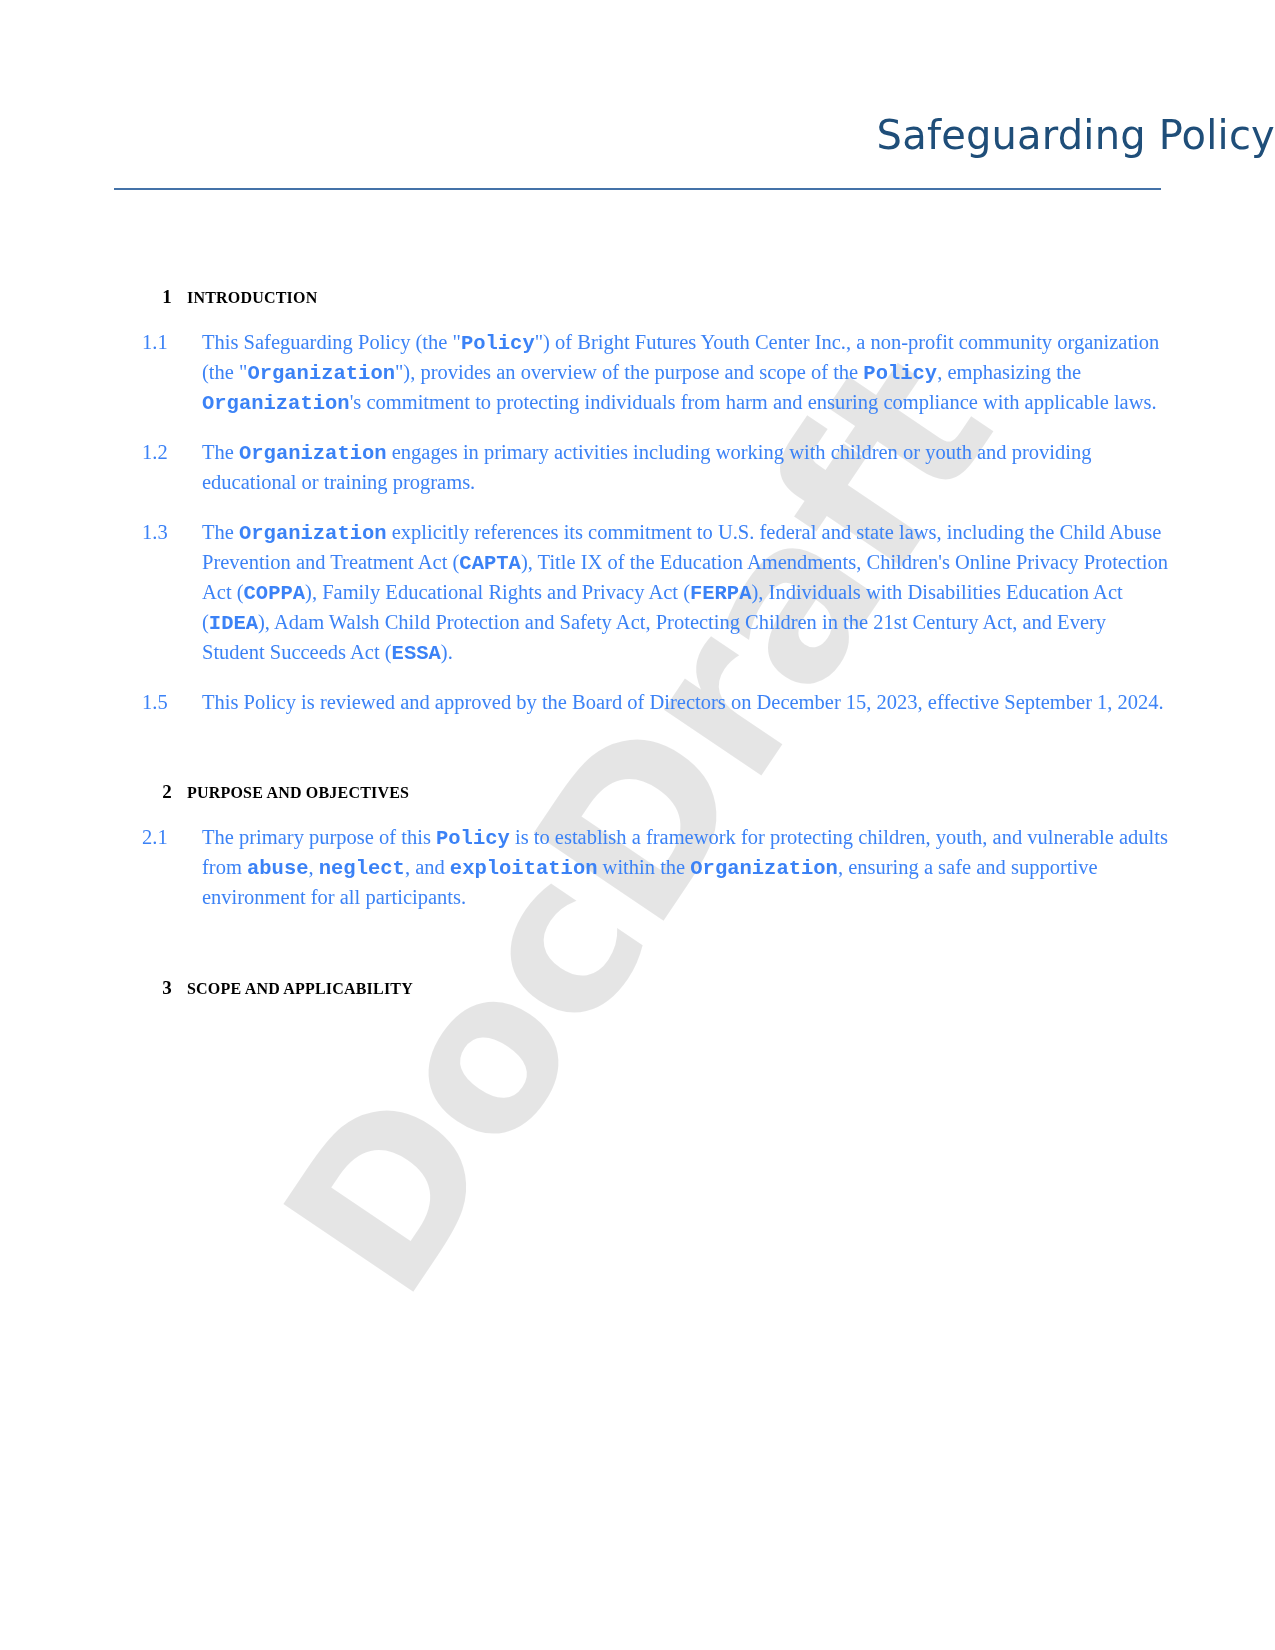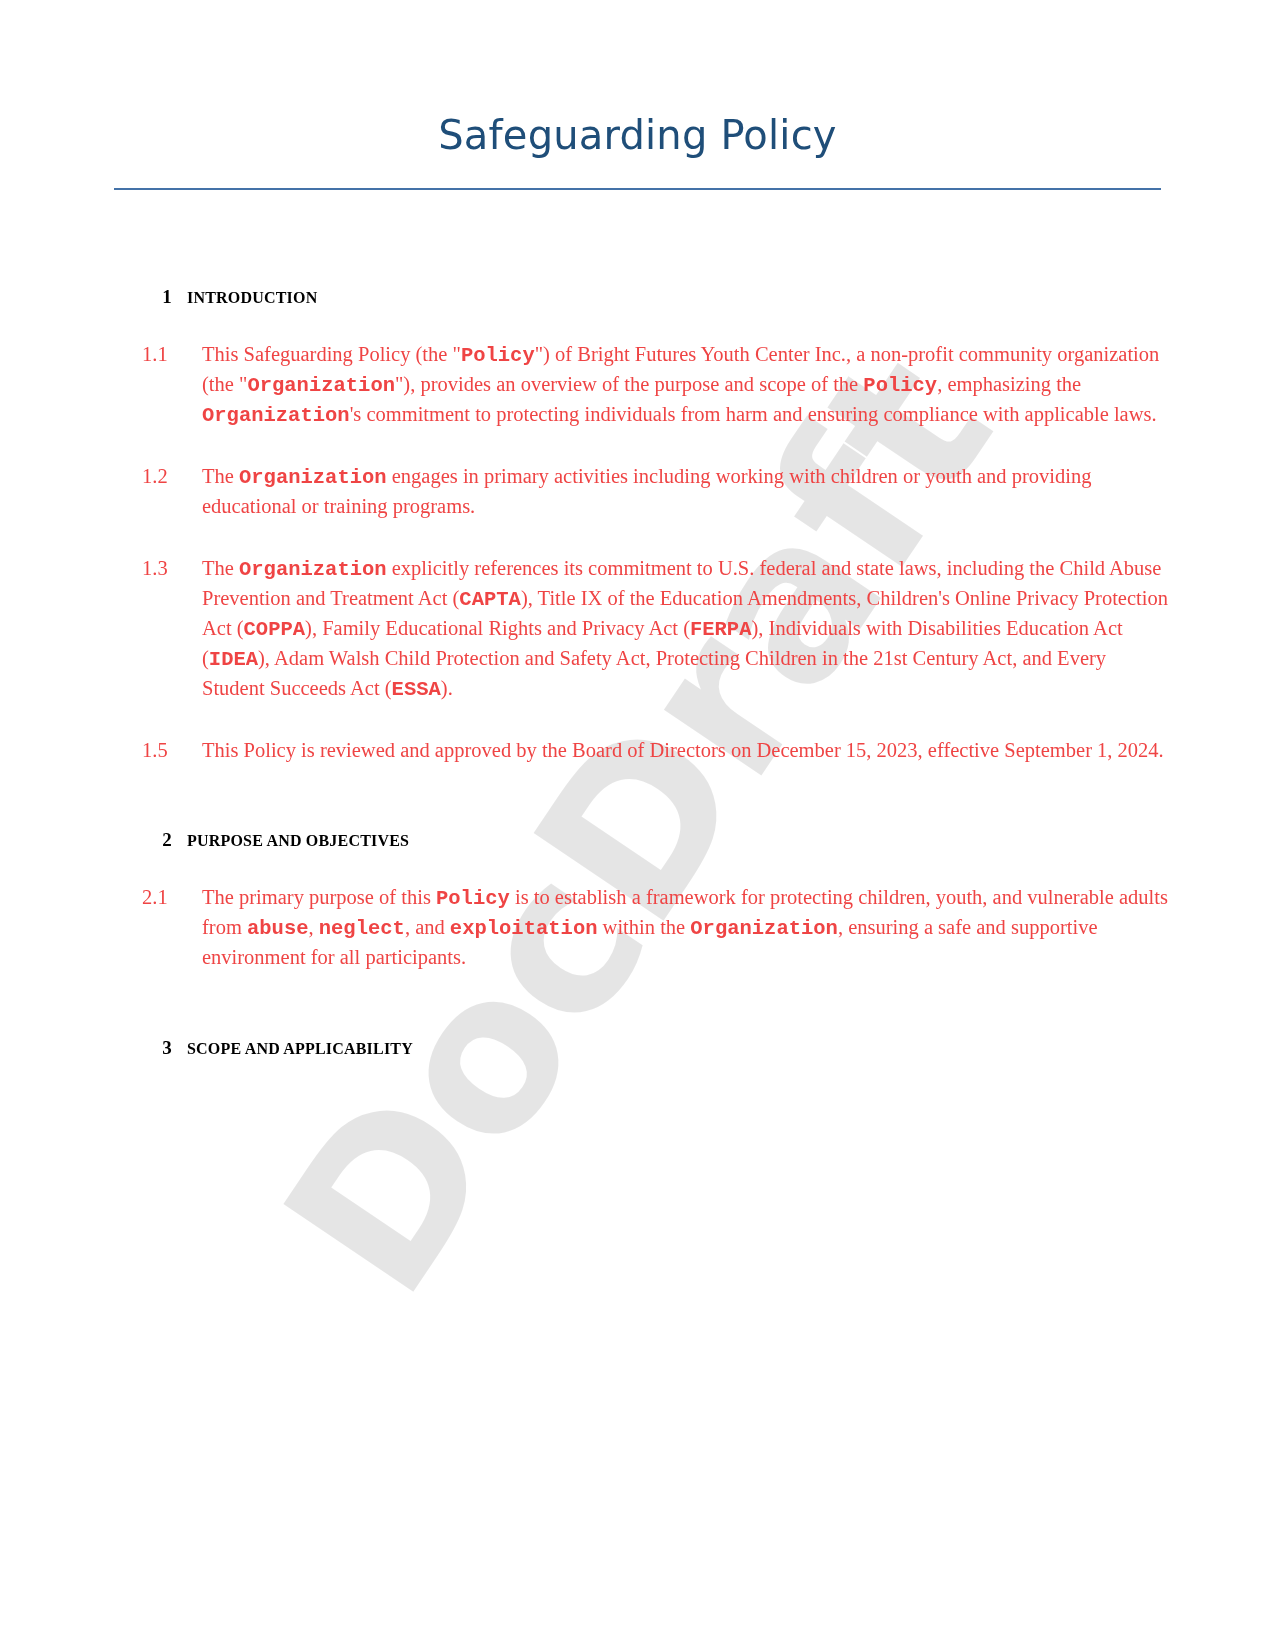--- a/index.html
+++ b/index.html
@@ -49,7 +49,7 @@
     z-index: 10;
   }
   .doc-title {
-    text-align: center;
+    text-align: right;
     font-family: "DejaVu Sans", sans-serif;
     font-size: 40px;
     font-weight: normal;

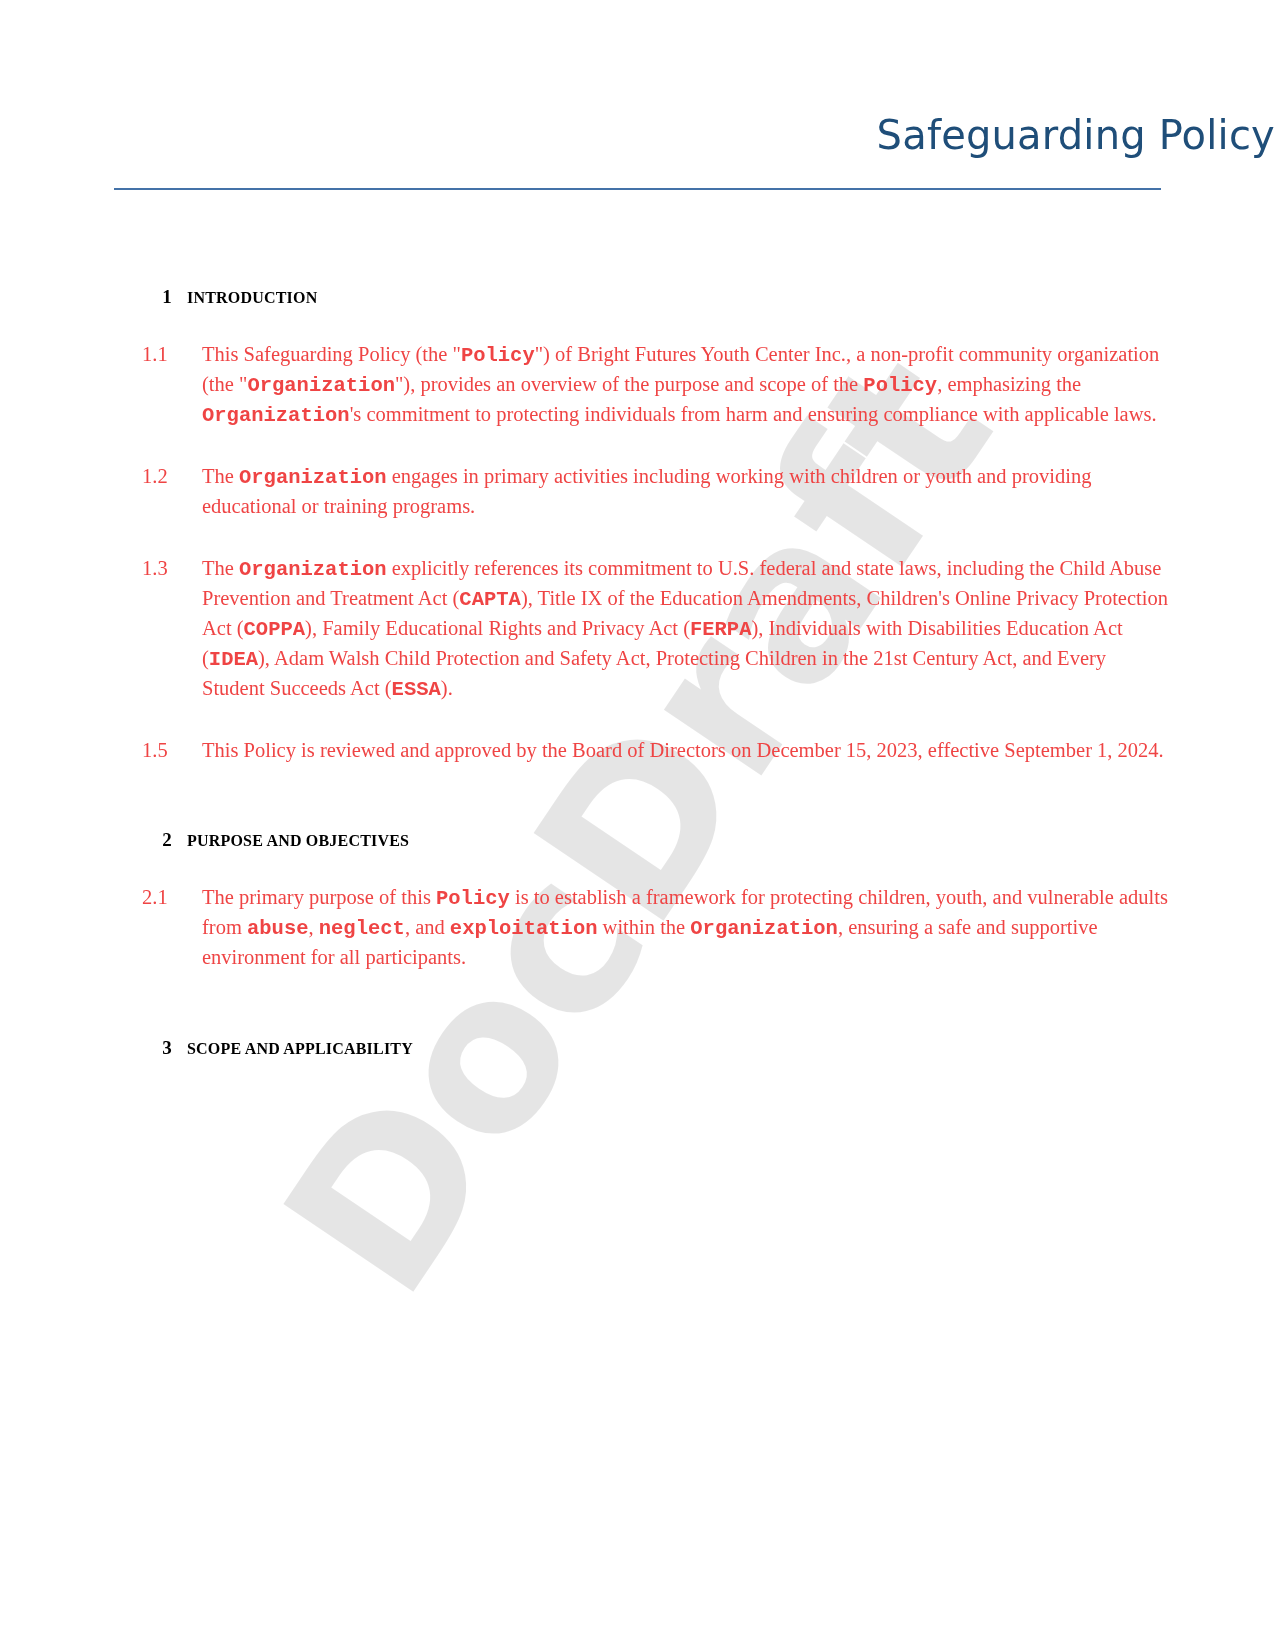--- a/index.html
+++ b/index.html
@@ -96,8 +96,8 @@
     align-items: flex-start;
     font-size: 20.5px;
     line-height: 1.42;
-    color: #ef4444;
-    margin-top: 32px;
+    color: #3b82f6;
+    margin-top: 20px;
   }
   .clause .num {
     width: 62px;

